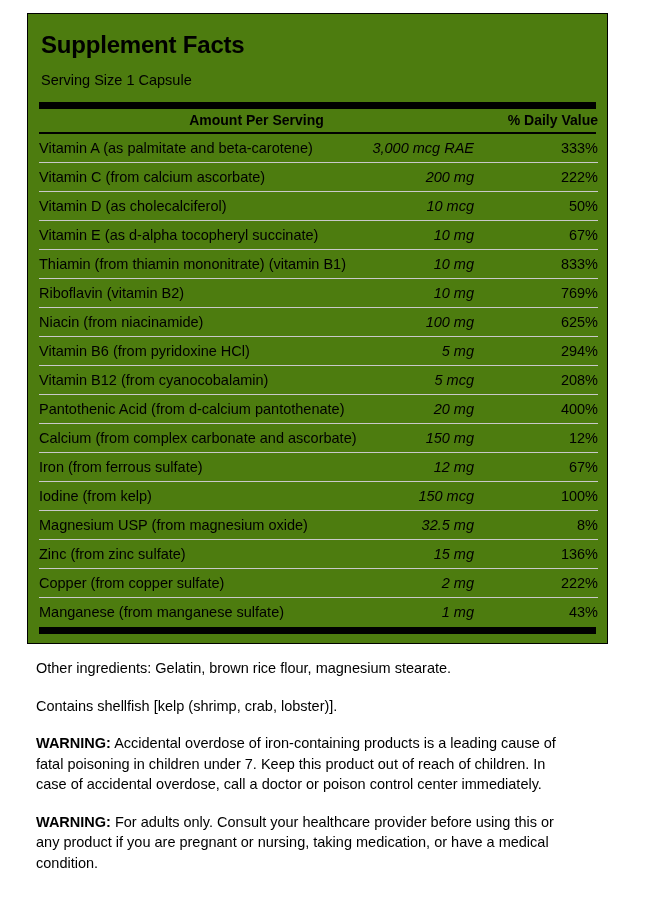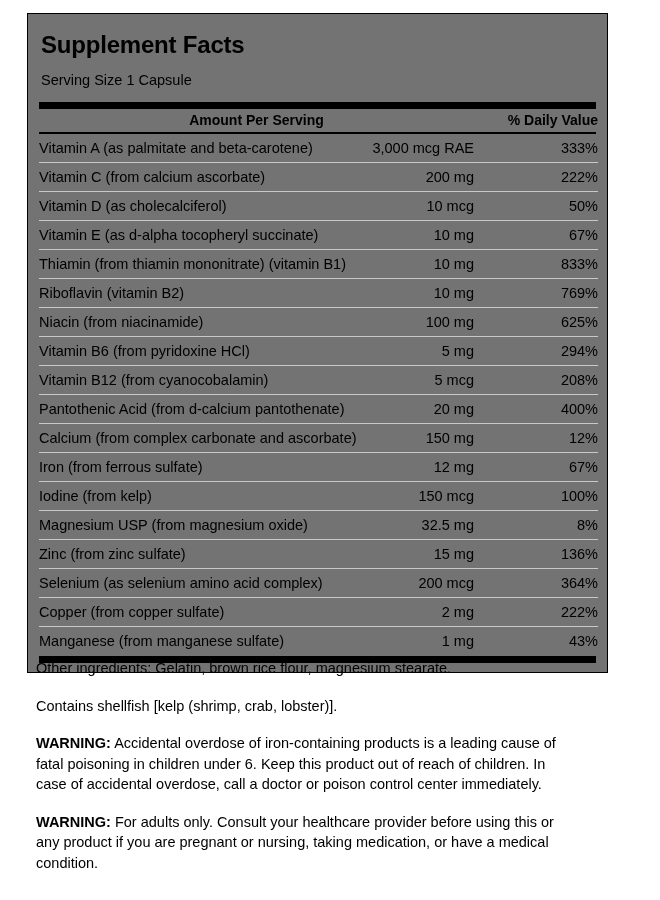--- a/index.html
+++ b/index.html
@@ -30,7 +30,7 @@
     top: 13px;
     width: 581px;
     border: 1px solid #000000;
-    background: #737373;
+    background: #4d7c0f;
     padding: 12px 11px 9px 11px;
   }
 

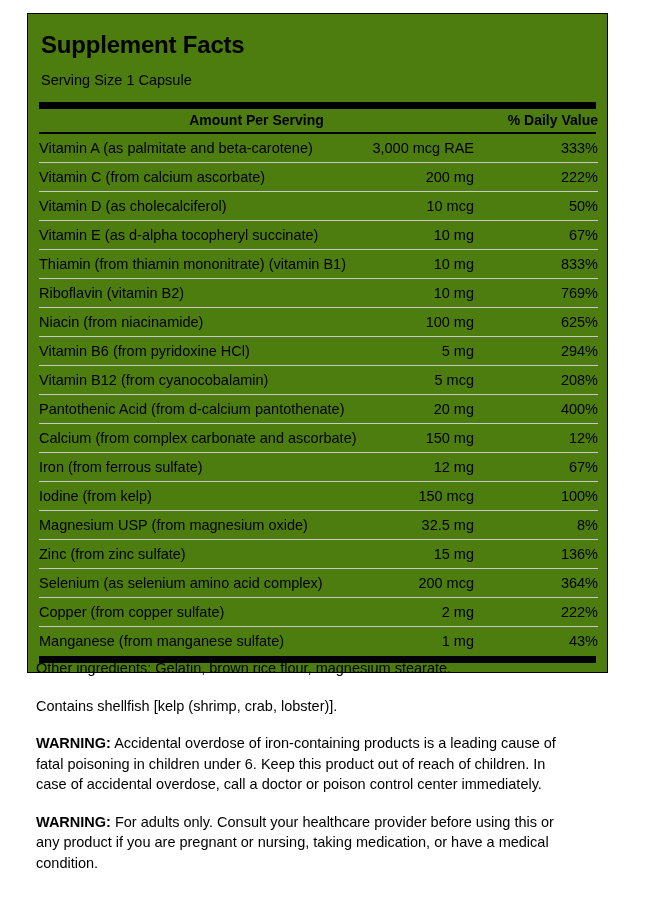--- a/index.html
+++ b/index.html
@@ -113,6 +113,7 @@
     text-align: right;
     white-space: nowrap;
     padding-right: 0px;
+    font-style: italic;
   }
   td.n-dv {
     text-align: right;

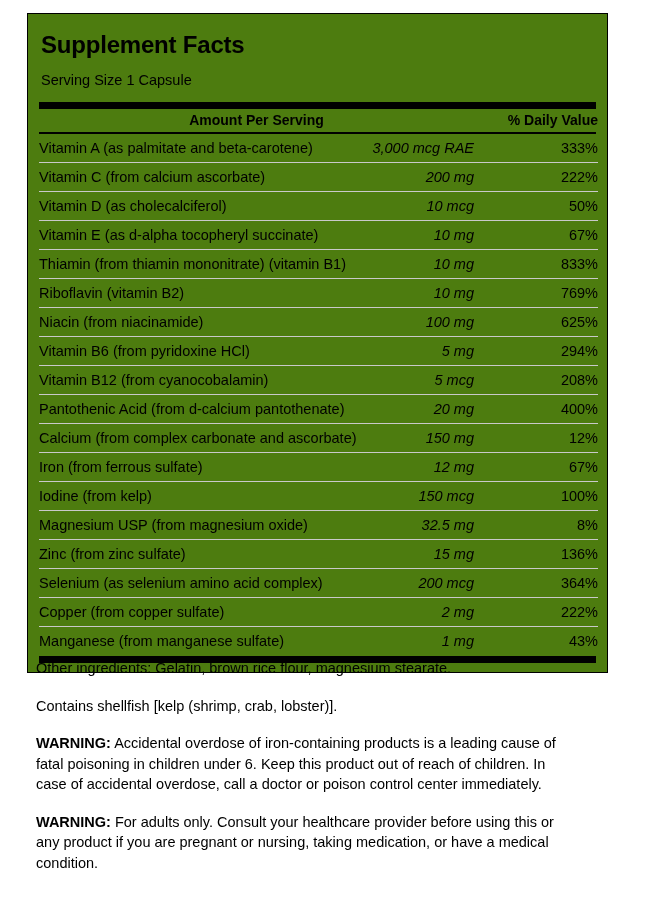--- a/index.html
+++ b/index.html
@@ -250,11 +250,6 @@
             <td class="n-dv">136%</td>
           </tr>
           <tr>
-            <td class="n-name">Selenium (as selenium amino acid complex)</td>
-            <td class="n-amount">200 mcg</td>
-            <td class="n-dv">364%</td>
-          </tr>
-          <tr>
             <td class="n-name">Copper (from copper sulfate)</td>
             <td class="n-amount">2 mg</td>
             <td class="n-dv">222%</td>

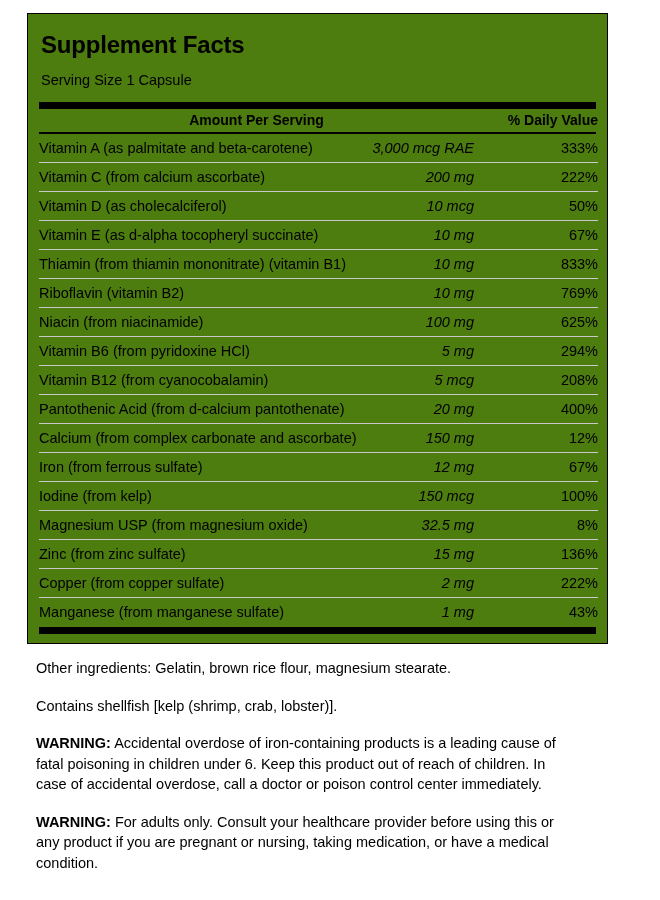--- a/index.html
+++ b/index.html
@@ -272,7 +272,7 @@
     <p>Contains shellfish [kelp (shrimp, crab, lobster)].</p>
 
 
-    <p><span class="lead">WARNING:</span><span> Accidental overdose of iron-containing products is a leading cause of fatal poisoning in children under 6. Keep this product out of reach of children. In case of accidental overdose, call a doctor or poison control center immediately.</span></p>
+    <p><span class="lead">WARNING:</span><span> Accidental overdose of iron-containing products is a leading cause of fatal poisoning in children under 7. Keep this product out of reach of children. In case of accidental overdose, call a doctor or poison control center immediately.</span></p>
 
     <p><span class="lead">WARNING:</span><span> For adults only. Consult your healthcare provider before using this or any product if you are pregnant or nursing, taking medication, or have a medical condition.</span></p>
 

